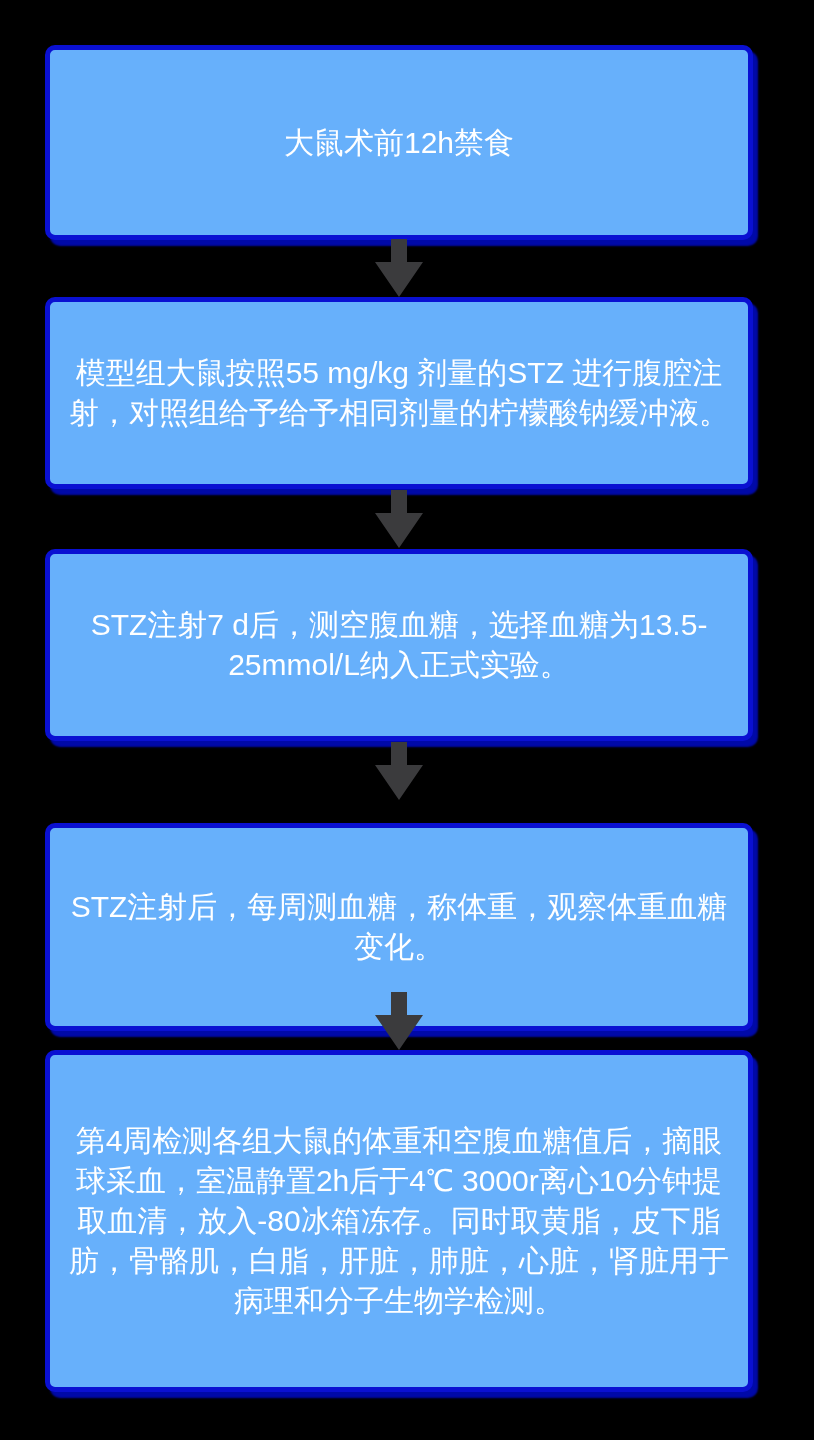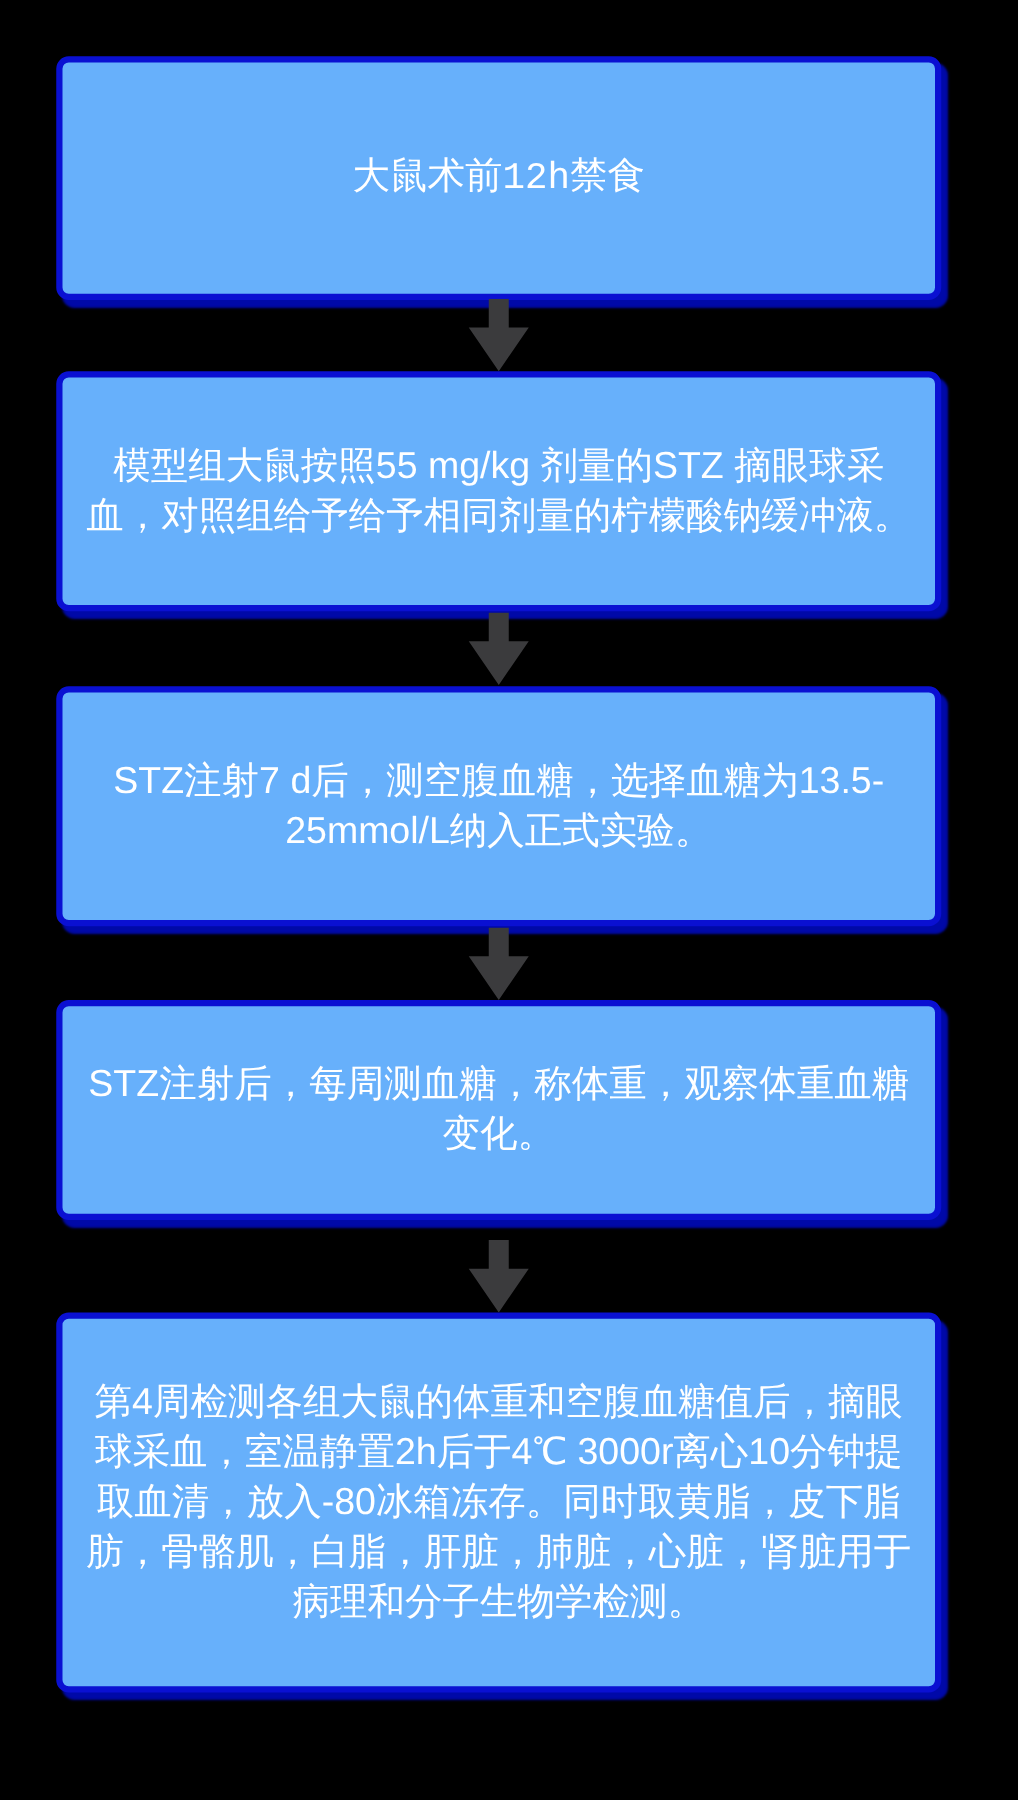--- a/index.html
+++ b/index.html
@@ -48,7 +48,7 @@
 
 <div class="canvas">
 
-  <div class="flow-box" style="top:45px; height:195px;font-family:Liberation Mono, monospace;">
+  <div class="flow-box" style="top:45px; height:195px;">
     <div class="box-text">大鼠术前12h禁食</div>
   </div>
 

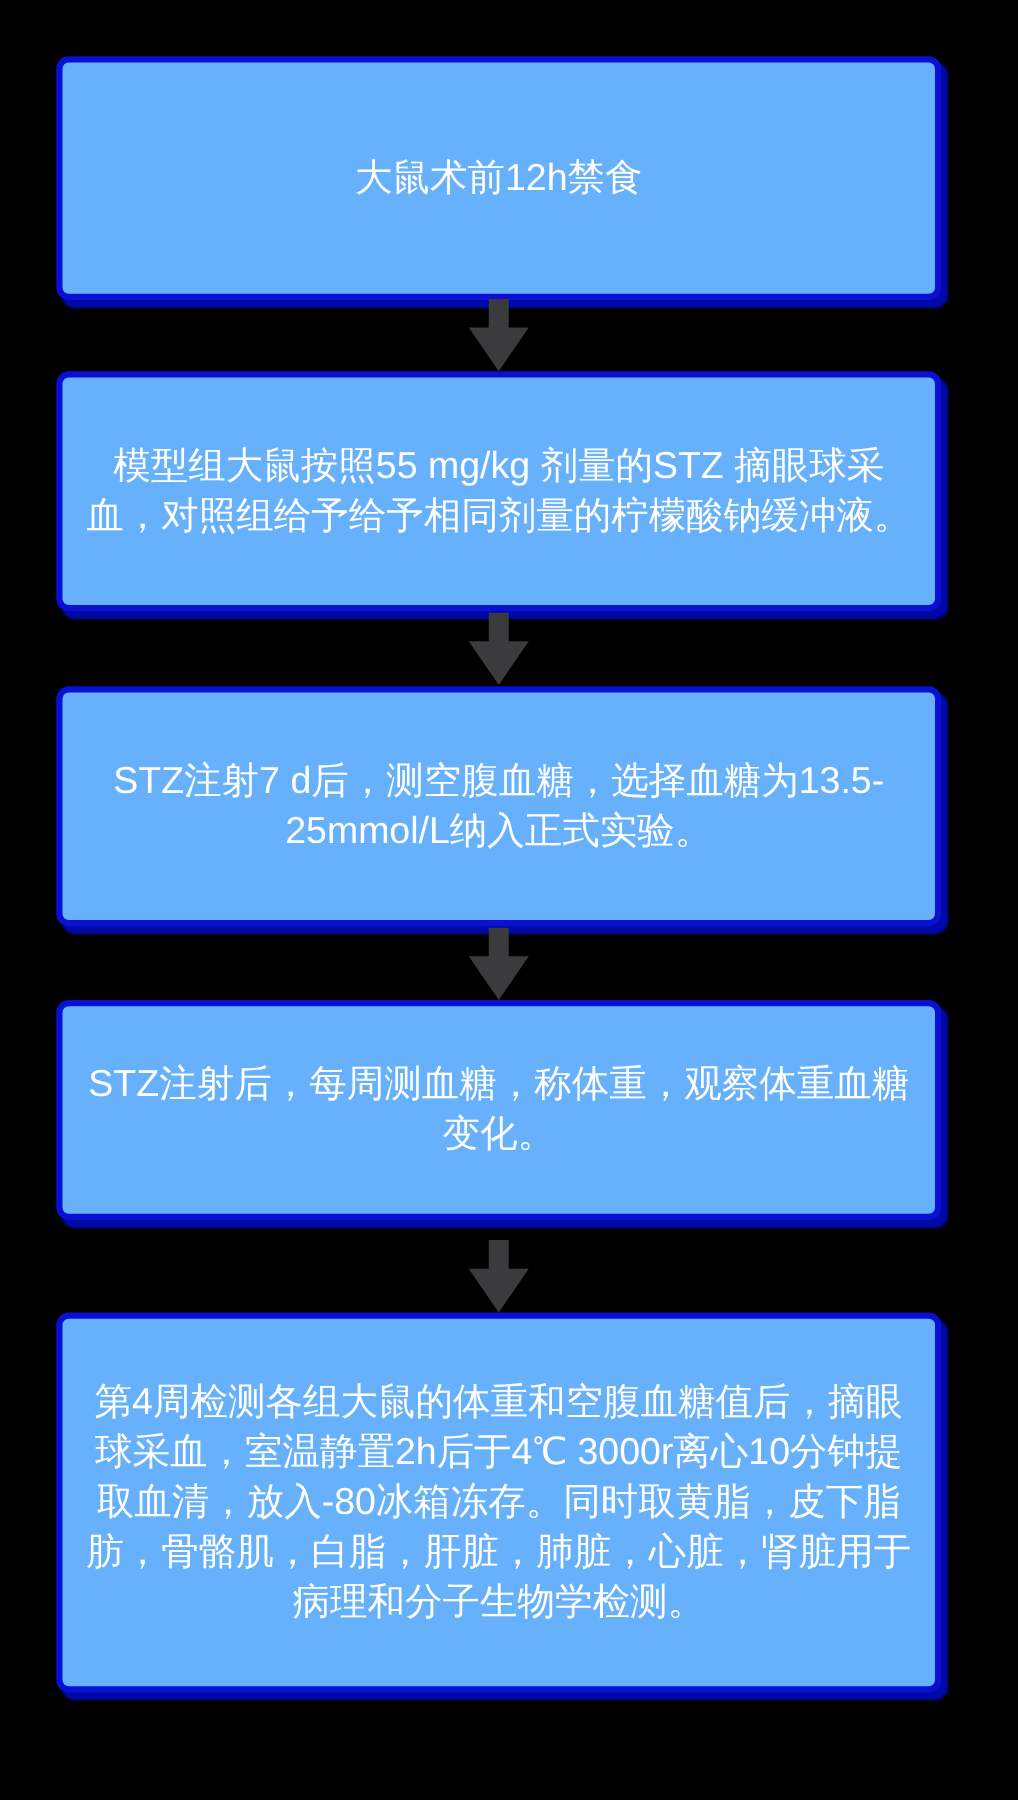--- a/index.html
+++ b/index.html
@@ -57,7 +57,7 @@
   </svg>
 
   <div class="flow-box" style="top:297px; height:192px;">
-    <div class="box-text">模型组大鼠按照55 mg/kg 剂量的STZ 摘眼球采血，对照组给予给予相同剂量的柠檬酸钠缓冲液。</div>
+    <div class="box-text">模型组大鼠按照55 mg/kg 剂量的STZ 进行腹腔注射，对照组给予给予相同剂量的柠檬酸钠缓冲液。</div>
   </div>
 
   <svg class="arrow" style="top:490px;" viewBox="0 0 56 58">

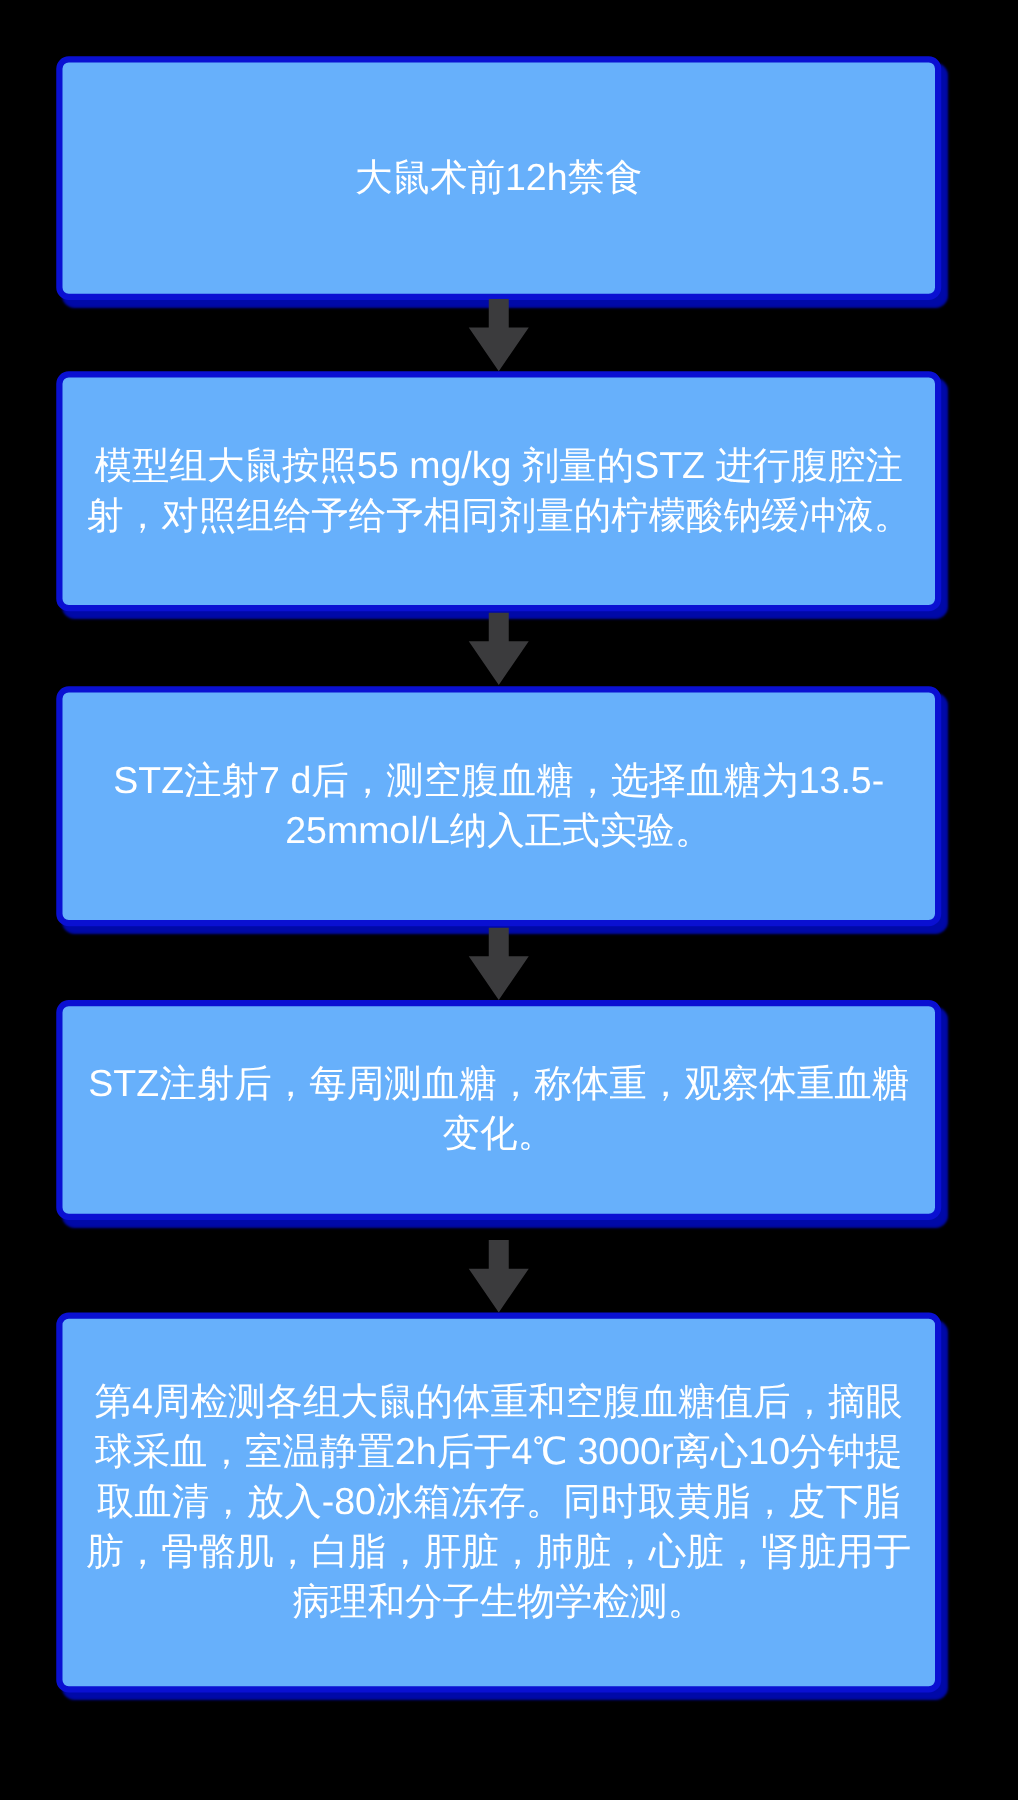--- a/index.html
+++ b/index.html
@@ -72,7 +72,7 @@
     <polygon points="20,0 36,0 36,23 52,23 28,58 4,23 20,23" fill="#3B3B3D"></polygon>
   </svg>
 
-  <div class="flow-box" style="top:800px; height:176px;">
+  <div class="flow-box" style="top:823px; height:208px;">
     <div class="box-text">STZ注射后，每周测血糖，称体重，观察体重血糖变化。</div>
   </div>
 

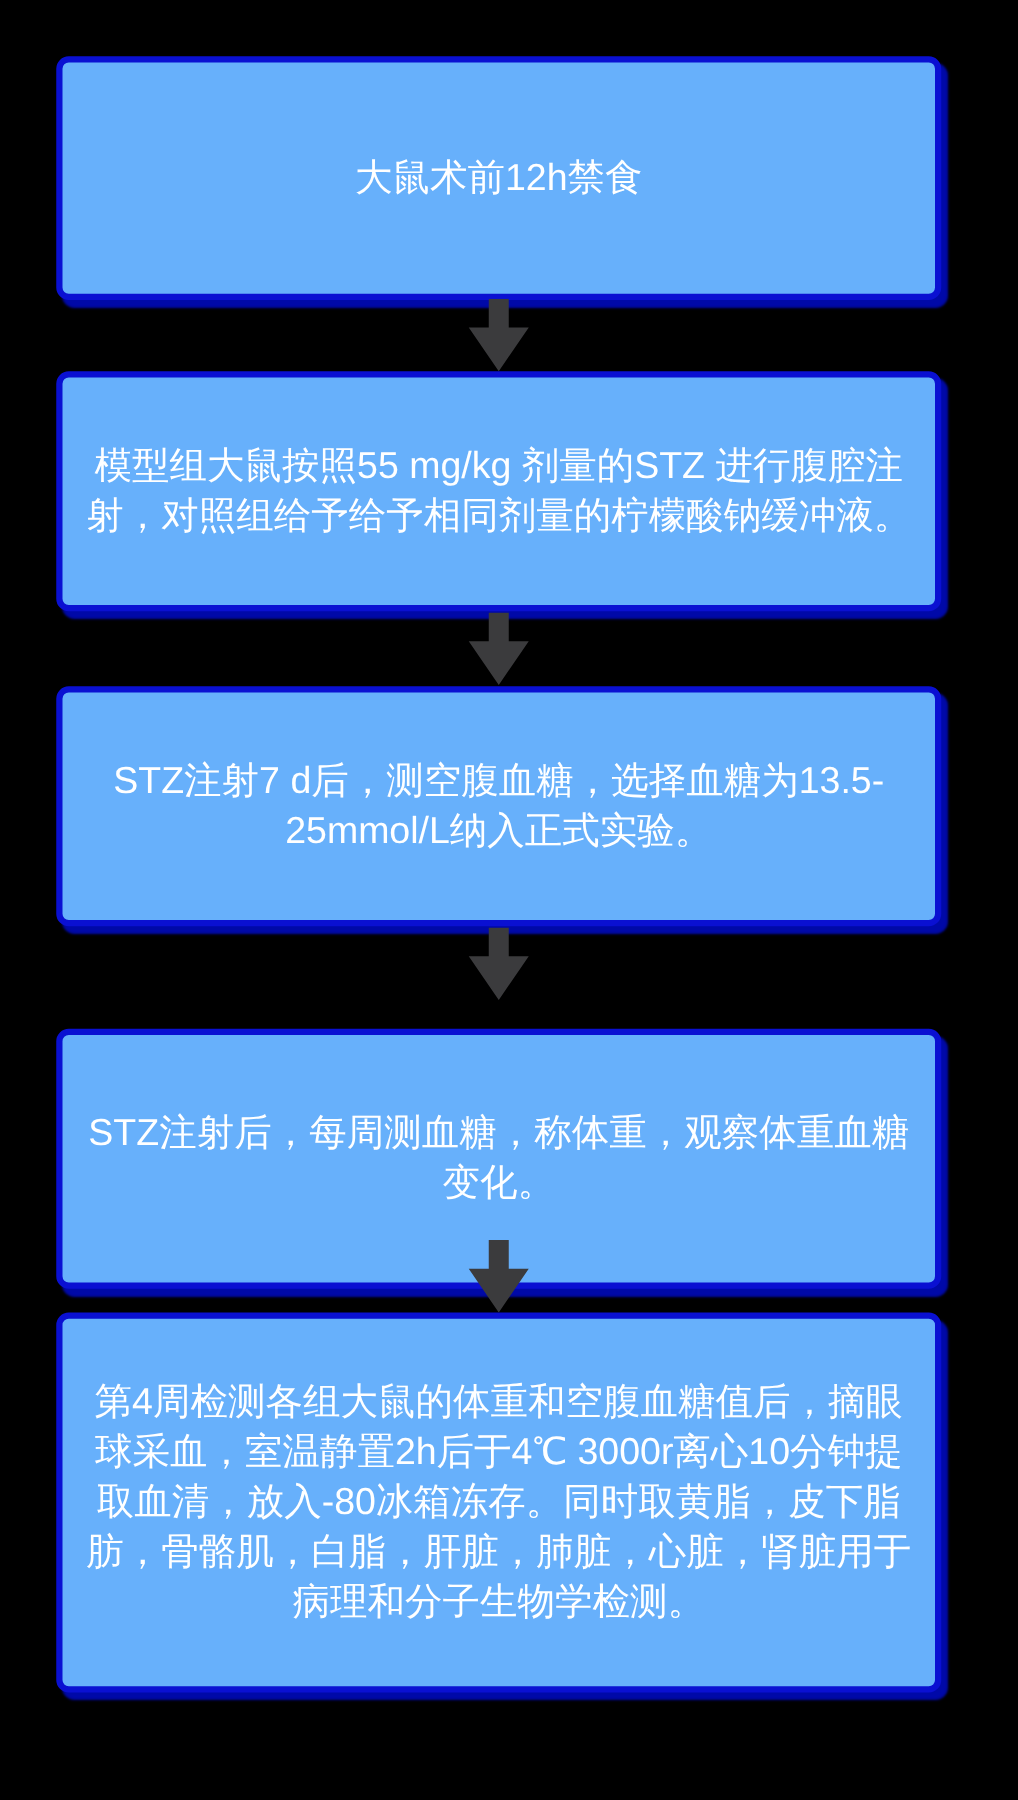--- a/index.html
+++ b/index.html
@@ -80,7 +80,7 @@
     <polygon points="20,0 36,0 36,23 52,23 28,58 4,23 20,23" fill="#3B3B3D"></polygon>
   </svg>
 
-  <div class="flow-box" style="top:1050px; height:304px;">
+  <div class="flow-box" style="top:1050px; height:342px;">
     <div class="box-text">第4周检测各组大鼠的体重和空腹血糖值后，摘眼球采血，室温静置2h后于4℃ 3000r离心10分钟提取血清，放入-80冰箱冻存。同时取黄脂，皮下脂肪，骨骼肌，白脂，肝脏，肺脏，心脏，肾脏用于病理和分子生物学检测。</div>
   </div>
 

